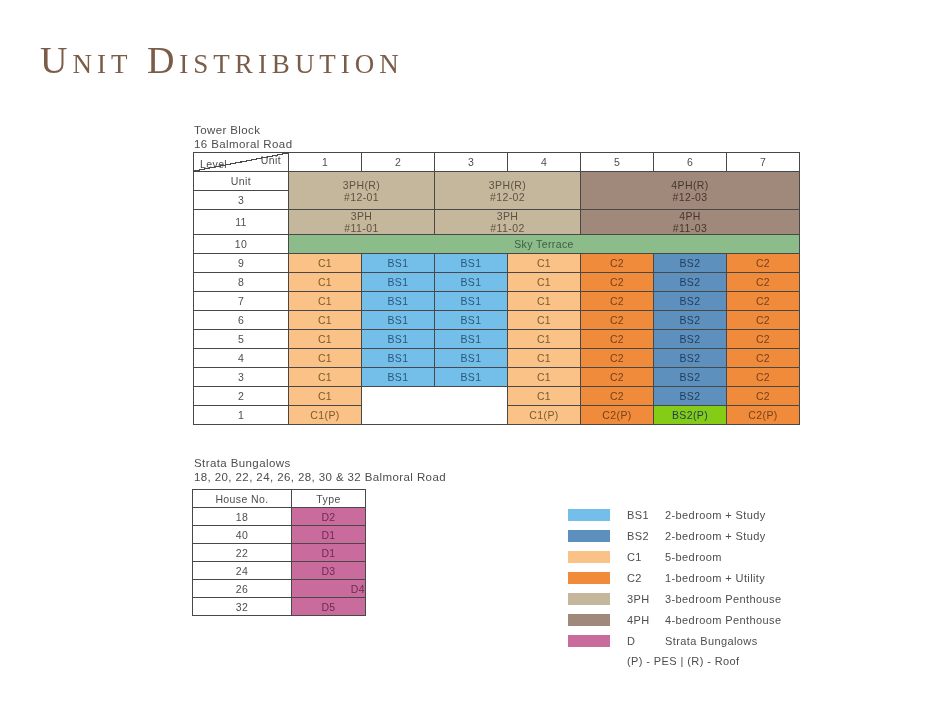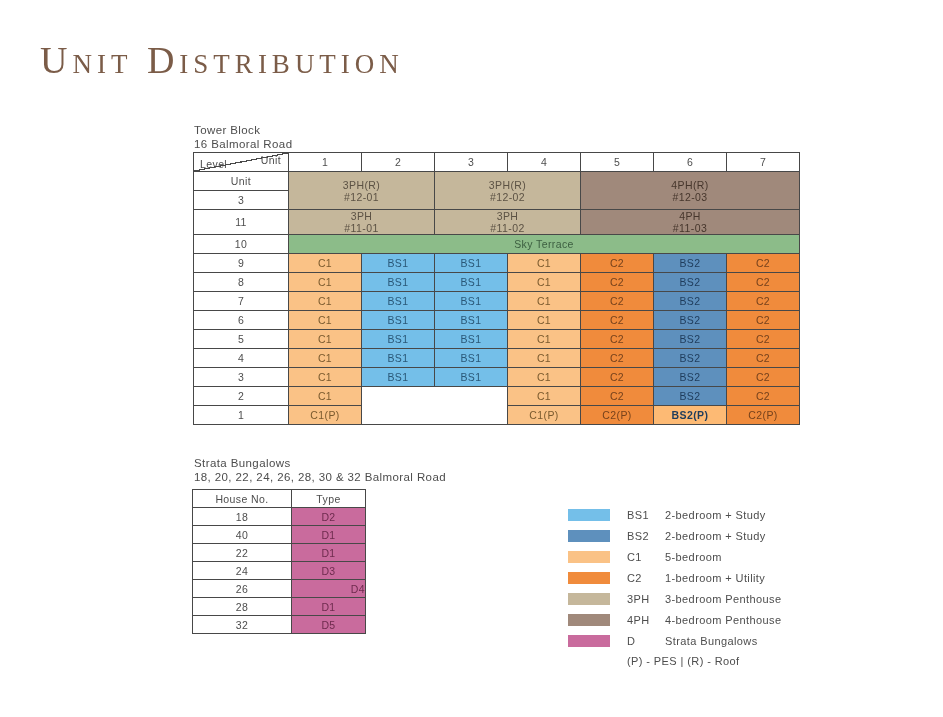--- a/index.html
+++ b/index.html
@@ -209,7 +209,7 @@
           <td style="background: rgb(250, 194, 134); color: rgb(122, 90, 46);">C1(P)</td>
           <td style="background: rgb(250, 194, 134); color: rgb(122, 90, 46);">C1(P)</td>
           <td style="background: rgb(240, 139, 60); color: rgb(118, 66, 28);">C2(P)</td>
-          <td style="background: #fdba74; color: rgb(31, 60, 92); font-weight: bold;">BS2(P)</td>
+          <td style="background: #84cc16; color: rgb(31, 60, 92);">BS2(P)</td>
           <td style="background: rgb(240, 139, 60); color: rgb(118, 66, 28);">C2(P)</td>
         </tr>
       </tbody>

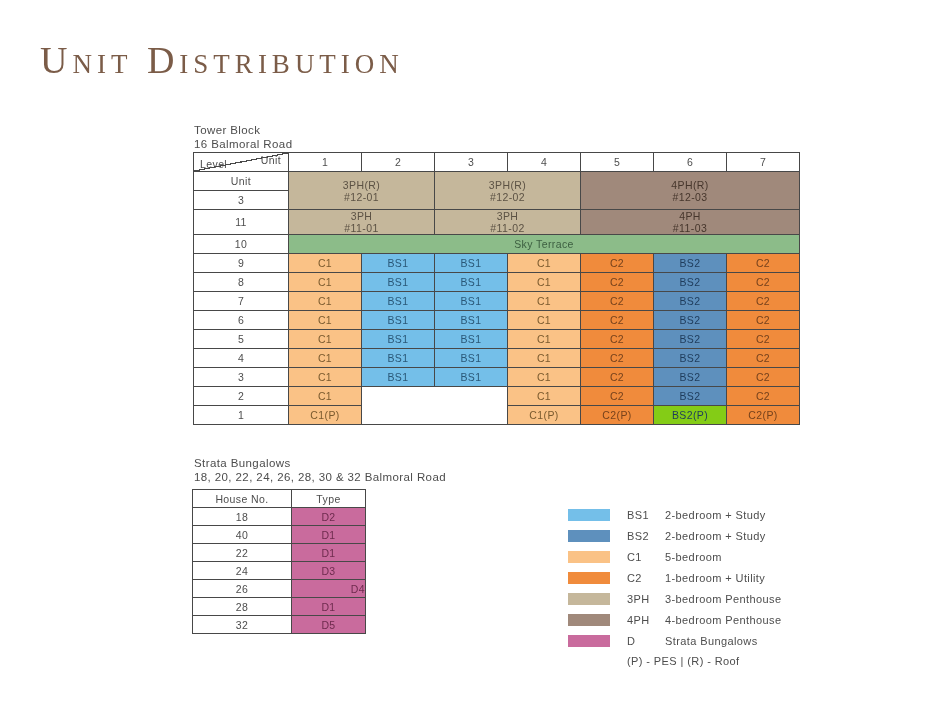--- a/index.html
+++ b/index.html
@@ -251,10 +251,6 @@
           <td style="background: rgb(201, 107, 157); color: rgb(110, 43, 78); text-align: right;">D4</td>
         </tr>
         <tr>
-          <td>28</td>
-          <td style="background: rgb(201, 107, 157); color: rgb(110, 43, 78);">D1</td>
-        </tr>
-        <tr>
           <td>32</td>
           <td style="background: rgb(201, 107, 157); color: rgb(110, 43, 78); margin-left: 36px;">D5</td>
         </tr>

